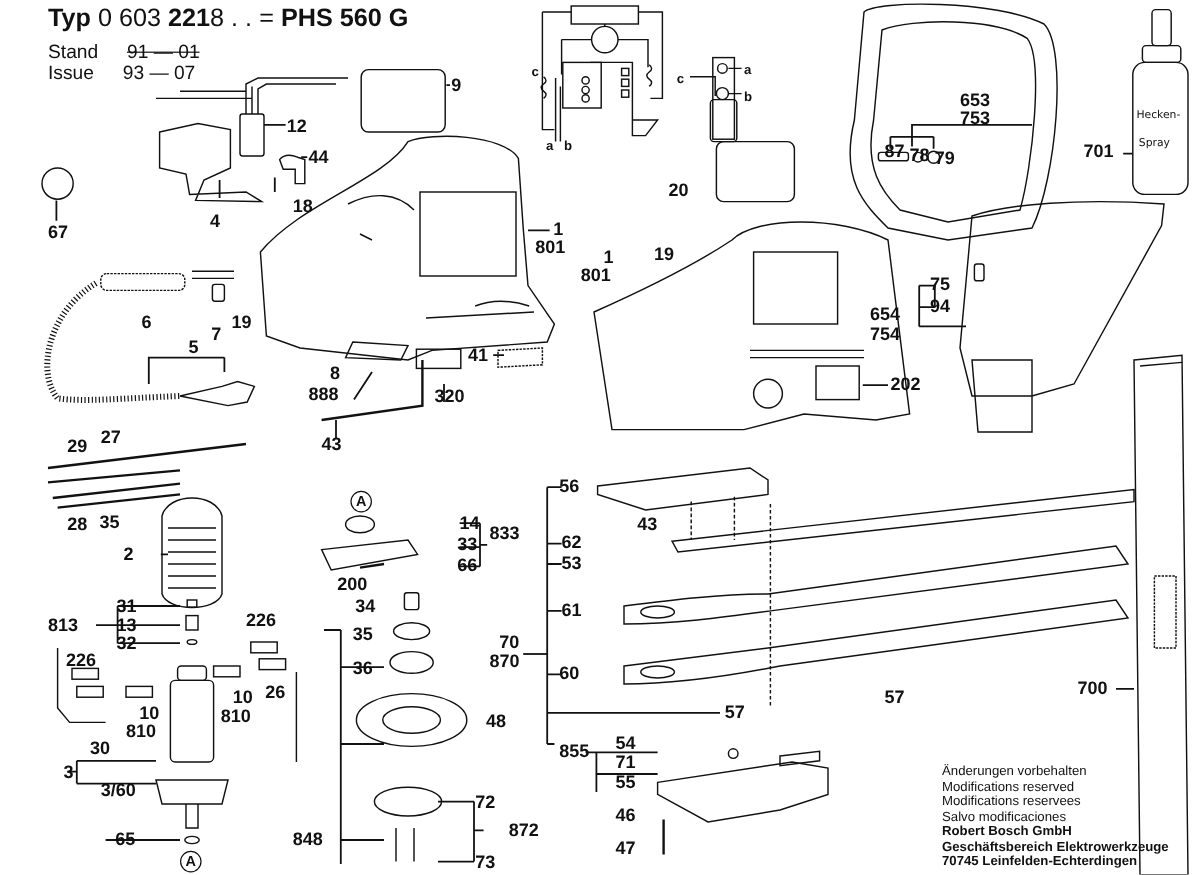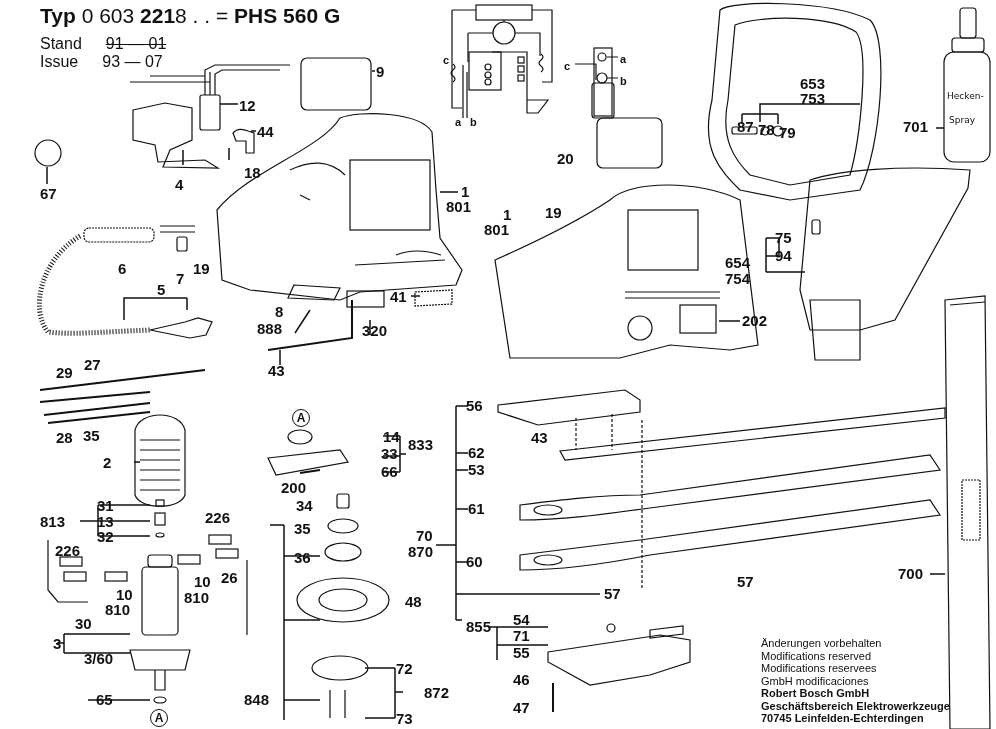--- a/index.html
+++ b/index.html
@@ -11,7 +11,7 @@
   .meta .val{display:inline-block;margin-left:24px;}
   .strike{text-decoration:line-through;}
   .lbl{position:absolute;font-weight:bold;font-size:15px;white-space:nowrap;line-height:16px;}
-  .foot{position:absolute;left:761px;top:637px;font-size:11px;line-height:12.5px;white-space:nowrap;}
+  .foot{position:absolute;left:785px;top:637px;font-size:11px;line-height:12.5px;white-space:nowrap;}
   .foot .co{font-weight:bold;}
   svg{position:absolute;left:0;top:0;}
   .bottle-text{font-family:"DejaVu Sans",sans-serif;font-size:9px;}

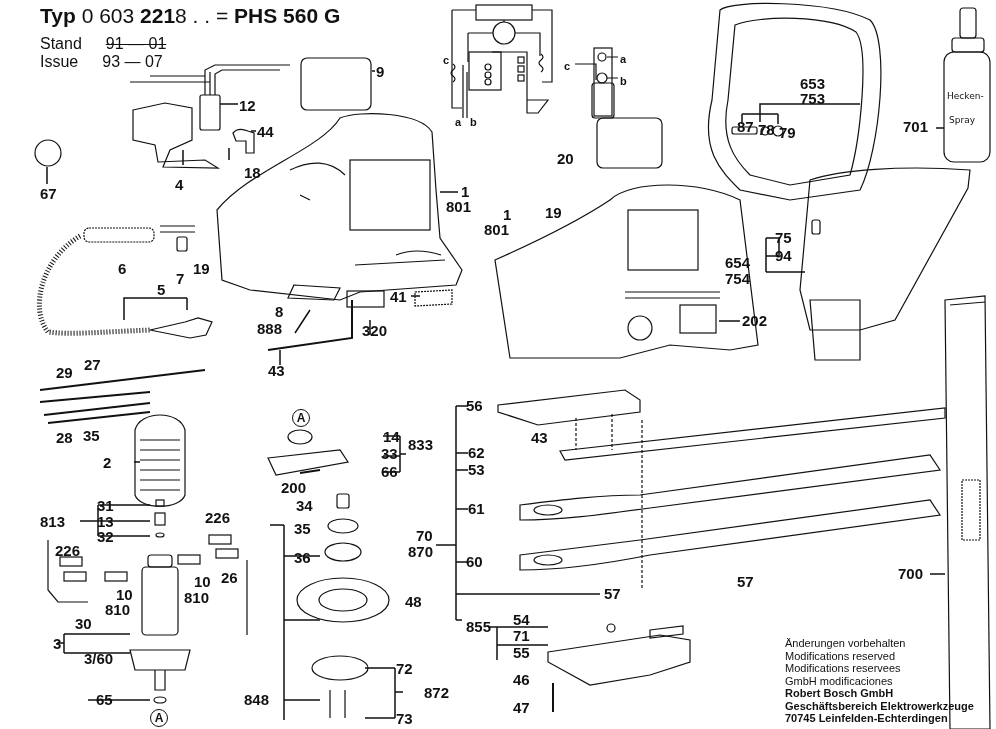--- a/index.html
+++ b/index.html
@@ -303,7 +303,7 @@
     <div>Änderungen vorbehalten</div>
     <div>Modifications reserved</div>
     <div>Modifications reservees</div>
-    <div>GmbH modificaciones</div>
+    <div>Salvo modificaciones</div>
     <div class="co">Robert Bosch GmbH</div>
     <div class="co">Geschäftsbereich Elektrowerkzeuge</div>
     <div class="co">70745 Leinfelden-Echterdingen</div>

